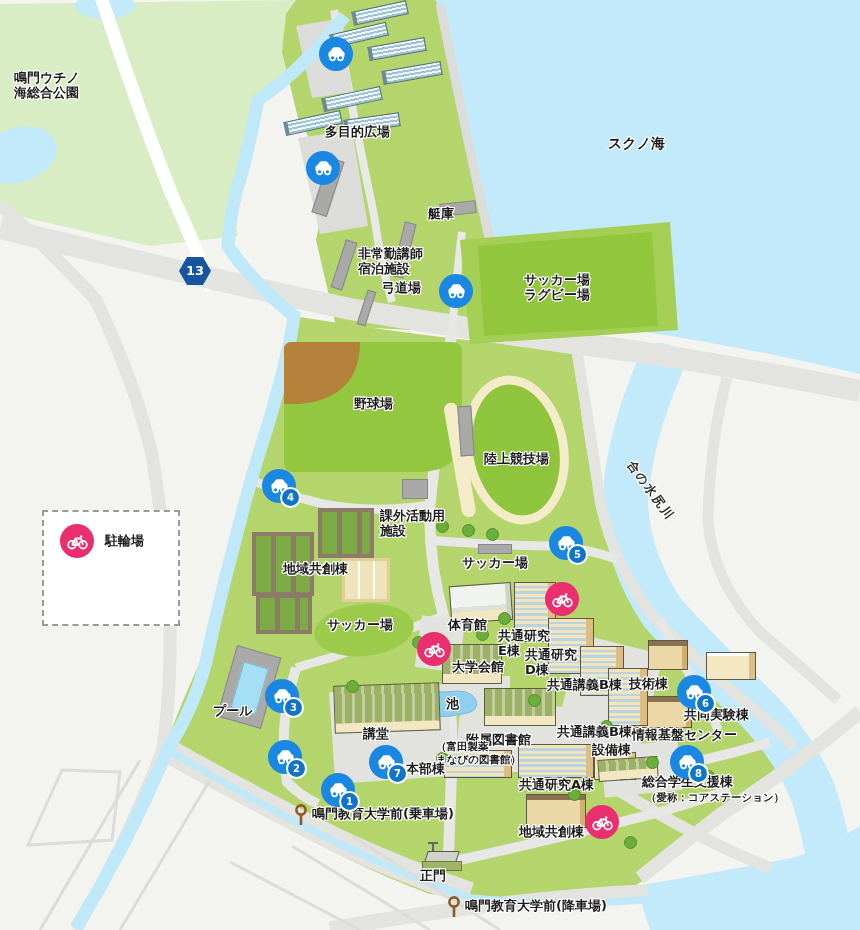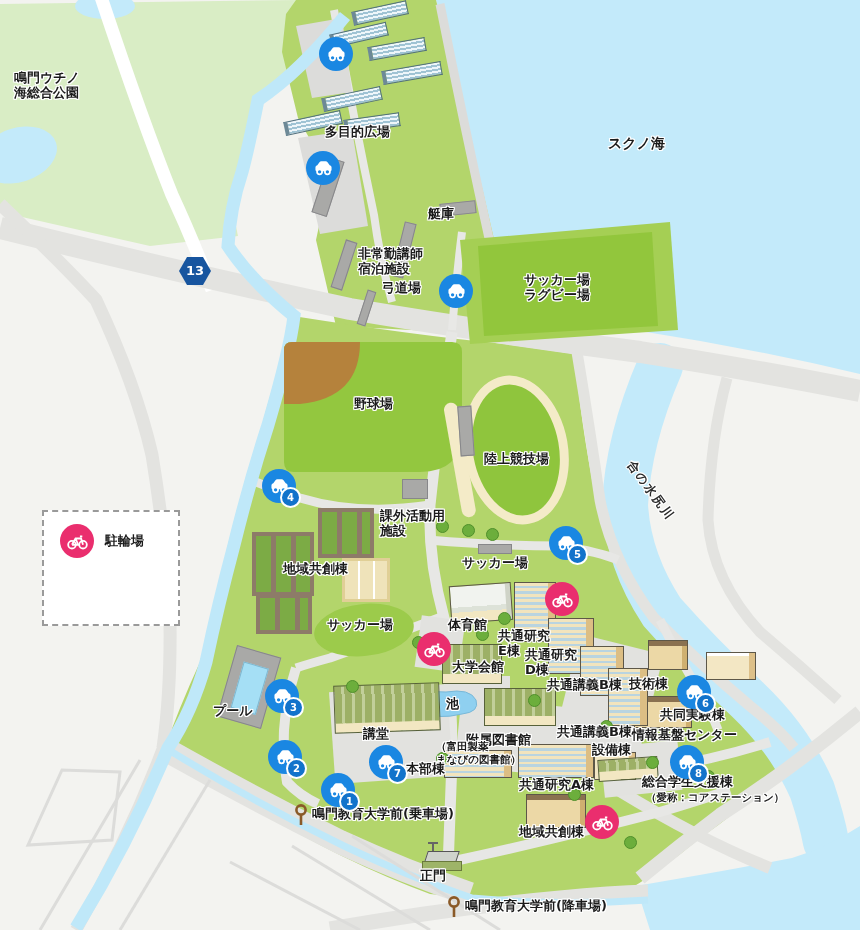--- a/index.html
+++ b/index.html
@@ -238,7 +238,7 @@
 まなびの図書館）</div>
   <div class="lbl" style="left:557px;top:724px">共通講義B棟</div>
   <div class="lbl" style="left:592px;top:742px">設備棟</div>
-  <div class="lbl" style="left:660px;top:707px">共同実験棟</div>
+  <div class="lbl" style="left:684px;top:707px">共同実験棟</div>
   <div class="lbl" style="left:632px;top:727px">情報基盤センター</div>
   <div class="lbl" style="left:519px;top:777px">共通研究A棟</div>
   <div class="lbl" style="left:406px;top:761px">本部棟</div>

